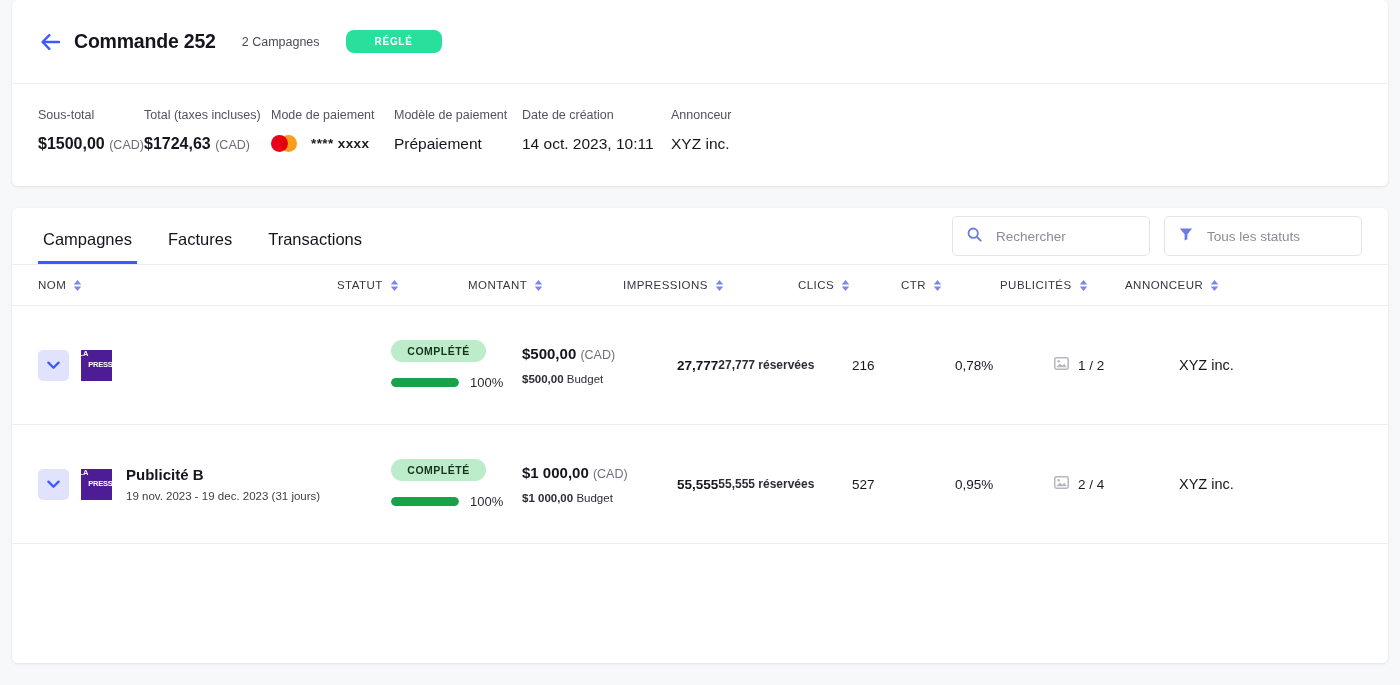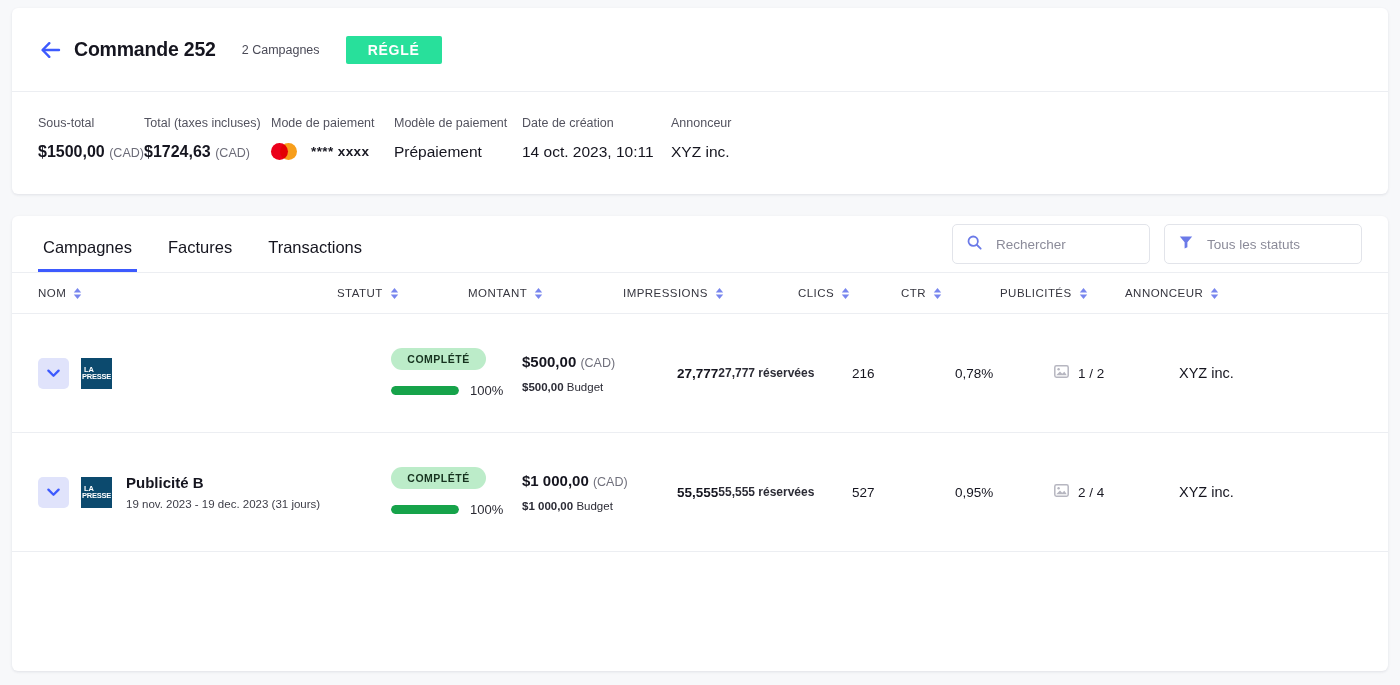--- a/index.html
+++ b/index.html
@@ -10,7 +10,7 @@
     color: #1a1a24;
     overflow: hidden;
   }
-  .page { width: 1400px; height: 581px; position: relative; background: #f7f8fa; padding: 8px 12px; }
+  .page { width: 1400px; height: 581px; position: relative; background: #f7f8fa; padding: 0 12px; }
 
   
   .card {

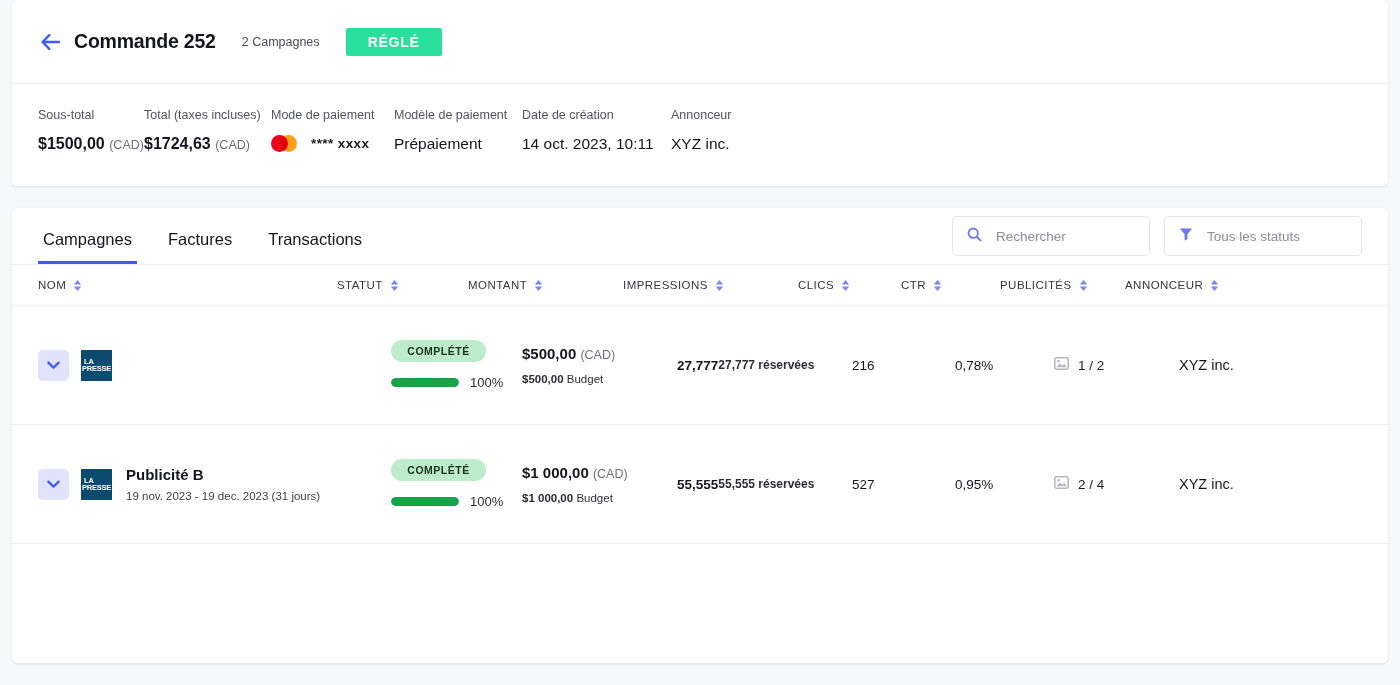--- a/index.html
+++ b/index.html
@@ -32,8 +32,8 @@
   .campaign-count { font-size: 12.5px; color: #4a4a57; margin-left: 26px; }
   .badge-reglé {
     margin-left: 26px; background: #28e09b; color: #fff;
-    font-size: 14px; font-weight: bold; letter-spacing: .7px;
-    padding: 6px 0; width: 96px; text-align: center; border-radius: 2px;
+    font-size: 10px; font-weight: bold; letter-spacing: .7px;
+    padding: 6px 0; width: 96px; text-align: center; border-radius: 8px;
   }
 
   .order-meta { display: flex; padding: 24px 26px 0 26px; }

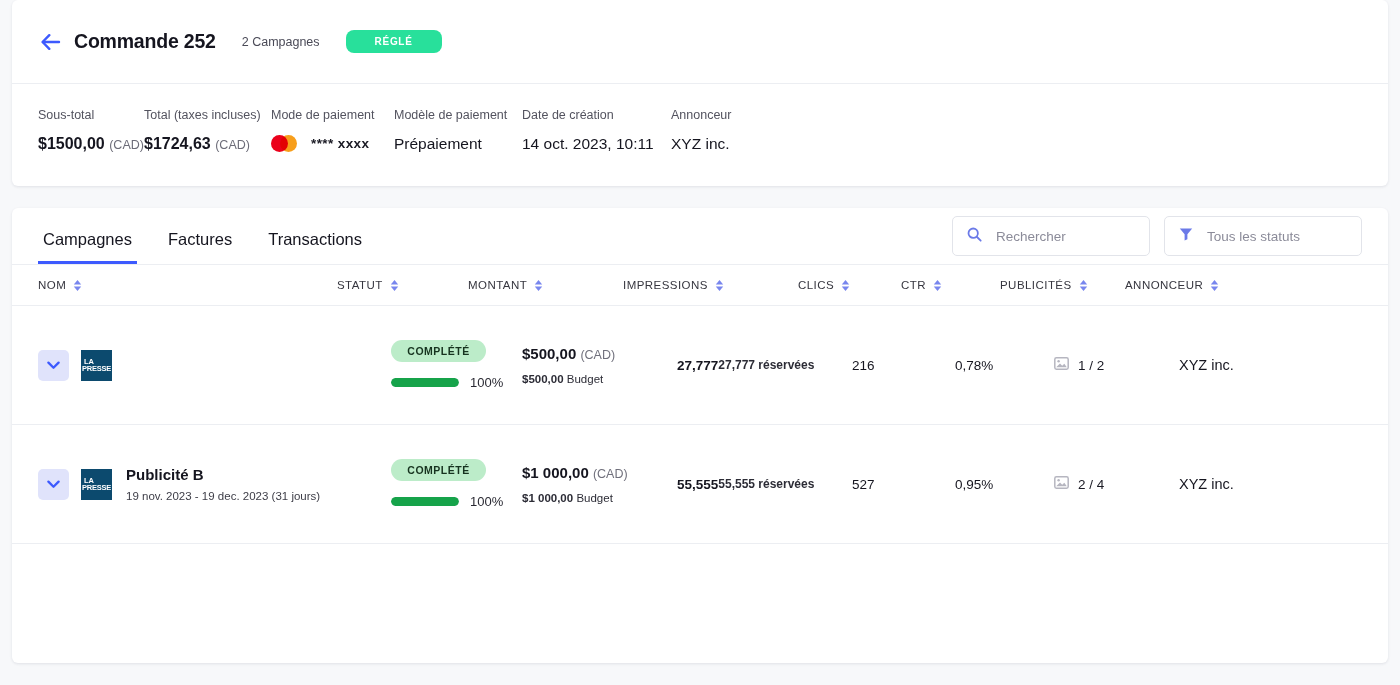--- a/index.html
+++ b/index.html
@@ -96,8 +96,8 @@
     display: flex; align-items: center; justify-content: center; cursor: pointer;
   }
   .lp-logo {
-    width: 31px; height: 31px; background: #0c4a6e; margin-left: 12px;
-    display: flex; flex-direction: column; align-items: center; justify-content: center;
+    width: 31px; height: 31px; background: #4c1d95; margin-left: 12px;
+    display: flex; flex-direction: row; align-items: center; justify-content: center;
     color: #fff; line-height: 1;
   }
   .lp-logo b { font-size: 7.5px; font-weight: bold; letter-spacing: -.2px; }

